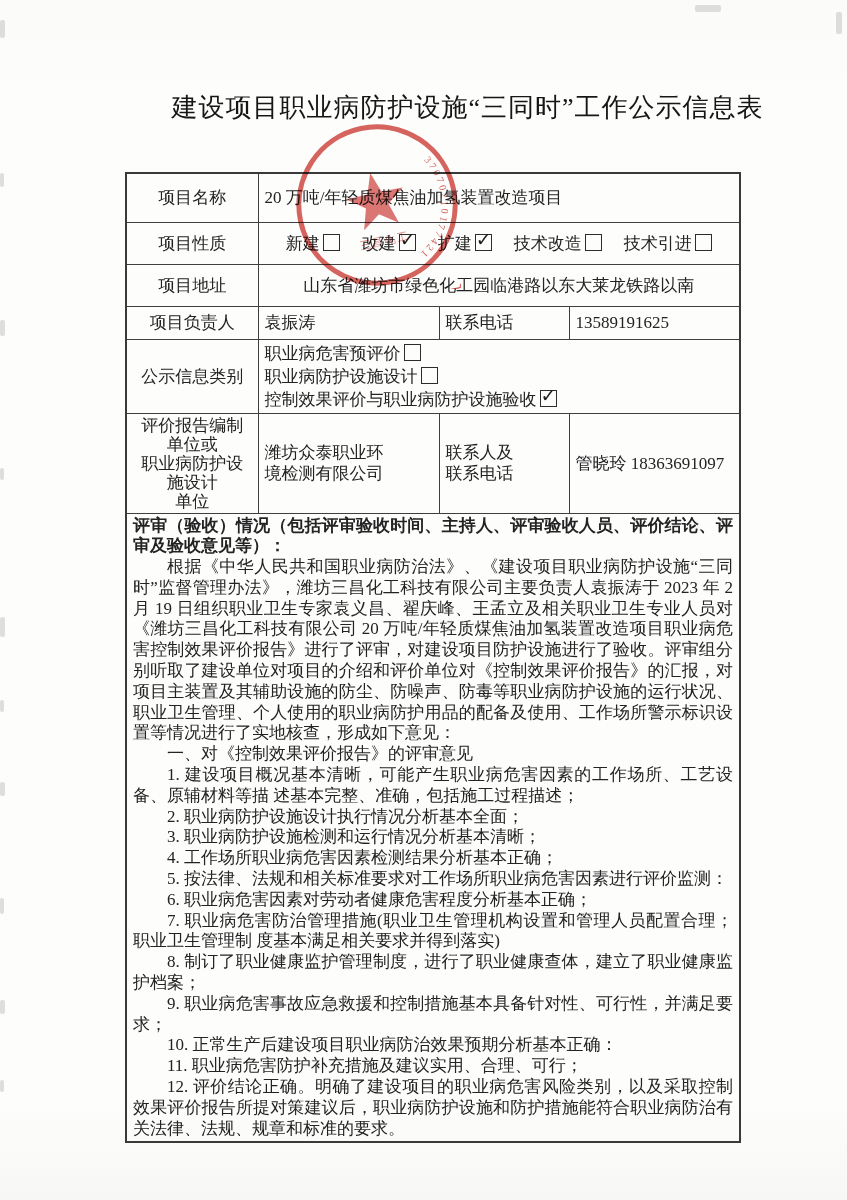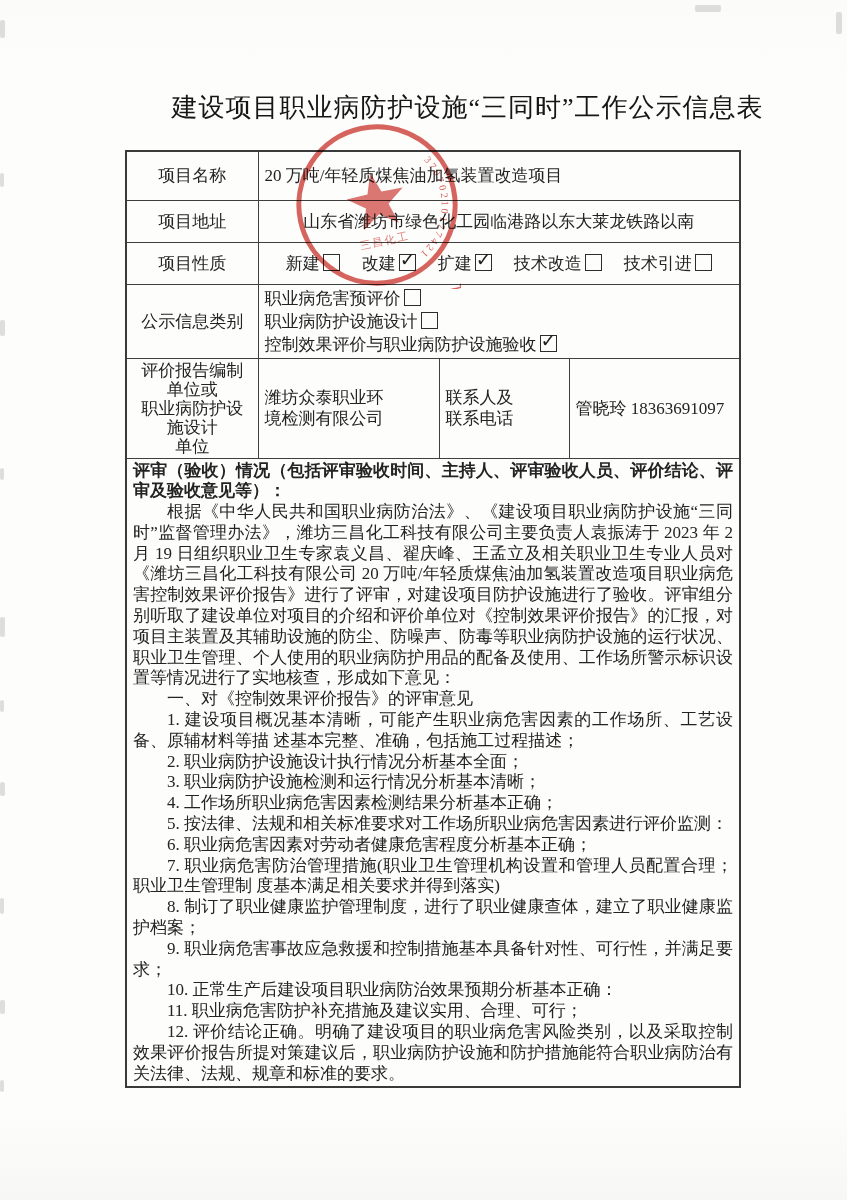--- a/index.html
+++ b/index.html
@@ -18,7 +18,7 @@
     padding-left:44px;
   }
   table.form{
-    position:absolute;left:125px;top:150px;
+    position:absolute;left:125px;top:172px;
     width:614px;border-collapse:collapse;table-layout:fixed;
     border:2px solid #3a3a3a;
   }

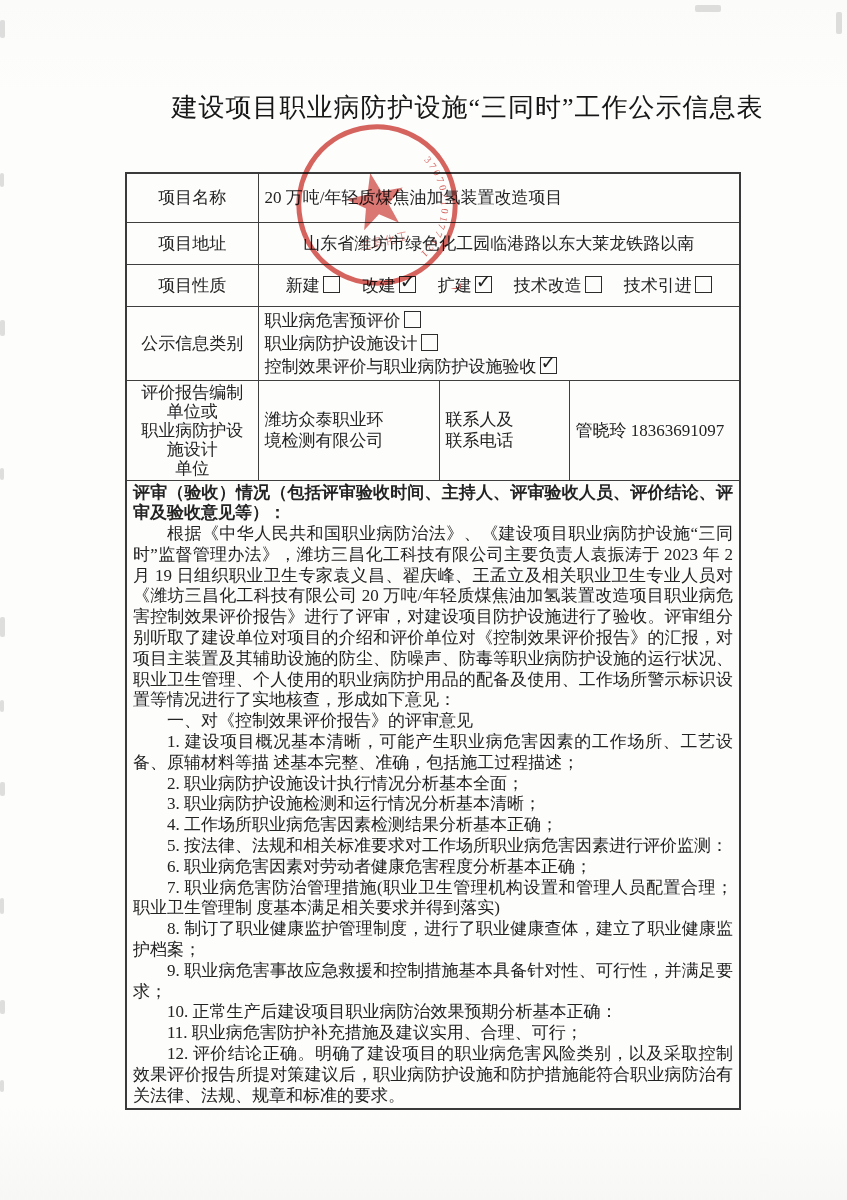--- a/index.html
+++ b/index.html
@@ -102,10 +102,6 @@
       <td class="cell-center" colspan="3">20 万吨/年轻质煤焦油加氢装置改造项目</td>
     </tr>
     <tr style="height:42px;">
-      <td class="cell-label">项目地址</td>
-      <td class="cell-addr" colspan="3">山东省潍坊市绿色化工园临港路以东大莱龙铁路以南</td>
-    </tr>
-    <tr style="height:42px;">
       <td class="cell-label">项目性质</td>
       <td colspan="3">
         <div class="nature-line">
@@ -116,6 +112,10 @@
               <span class="nature-opt"><span>技术引进</span><span class="cb"></span></span>
             </div>
       </td>
+    </tr>
+    <tr style="height:42px;">
+      <td class="cell-label">项目地址</td>
+      <td class="cell-addr" colspan="3">山东省潍坊市绿色化工园临港路以东大莱龙铁路以南</td>
     </tr>
     <tr style="height:70px;">
       <td class="cell-label">公示信息类别</td>

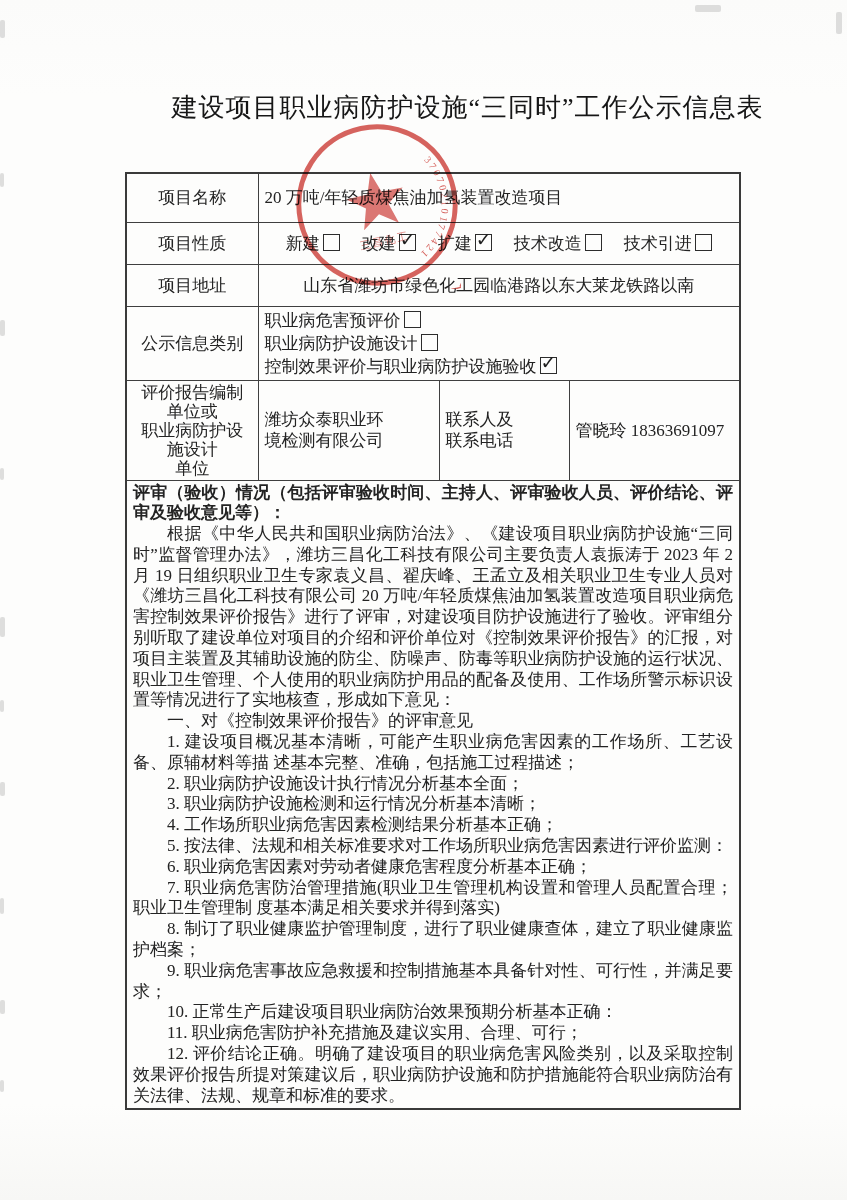--- a/index.html
+++ b/index.html
@@ -117,6 +117,12 @@
       <td class="cell-label">项目地址</td>
       <td class="cell-addr" colspan="3">山东省潍坊市绿色化工园临港路以东大莱龙铁路以南</td>
     </tr>
+    <tr style="height:33px;">
+      <td class="cell-label">项目负责人</td>
+      <td class="cell-center">袁振涛</td>
+      <td class="cell-center">联系电话</td>
+      <td class="cell-center">13589191625</td>
+    </tr>
     <tr style="height:70px;">
       <td class="cell-label">公示信息类别</td>
       <td colspan="3" class="pub-lines">

